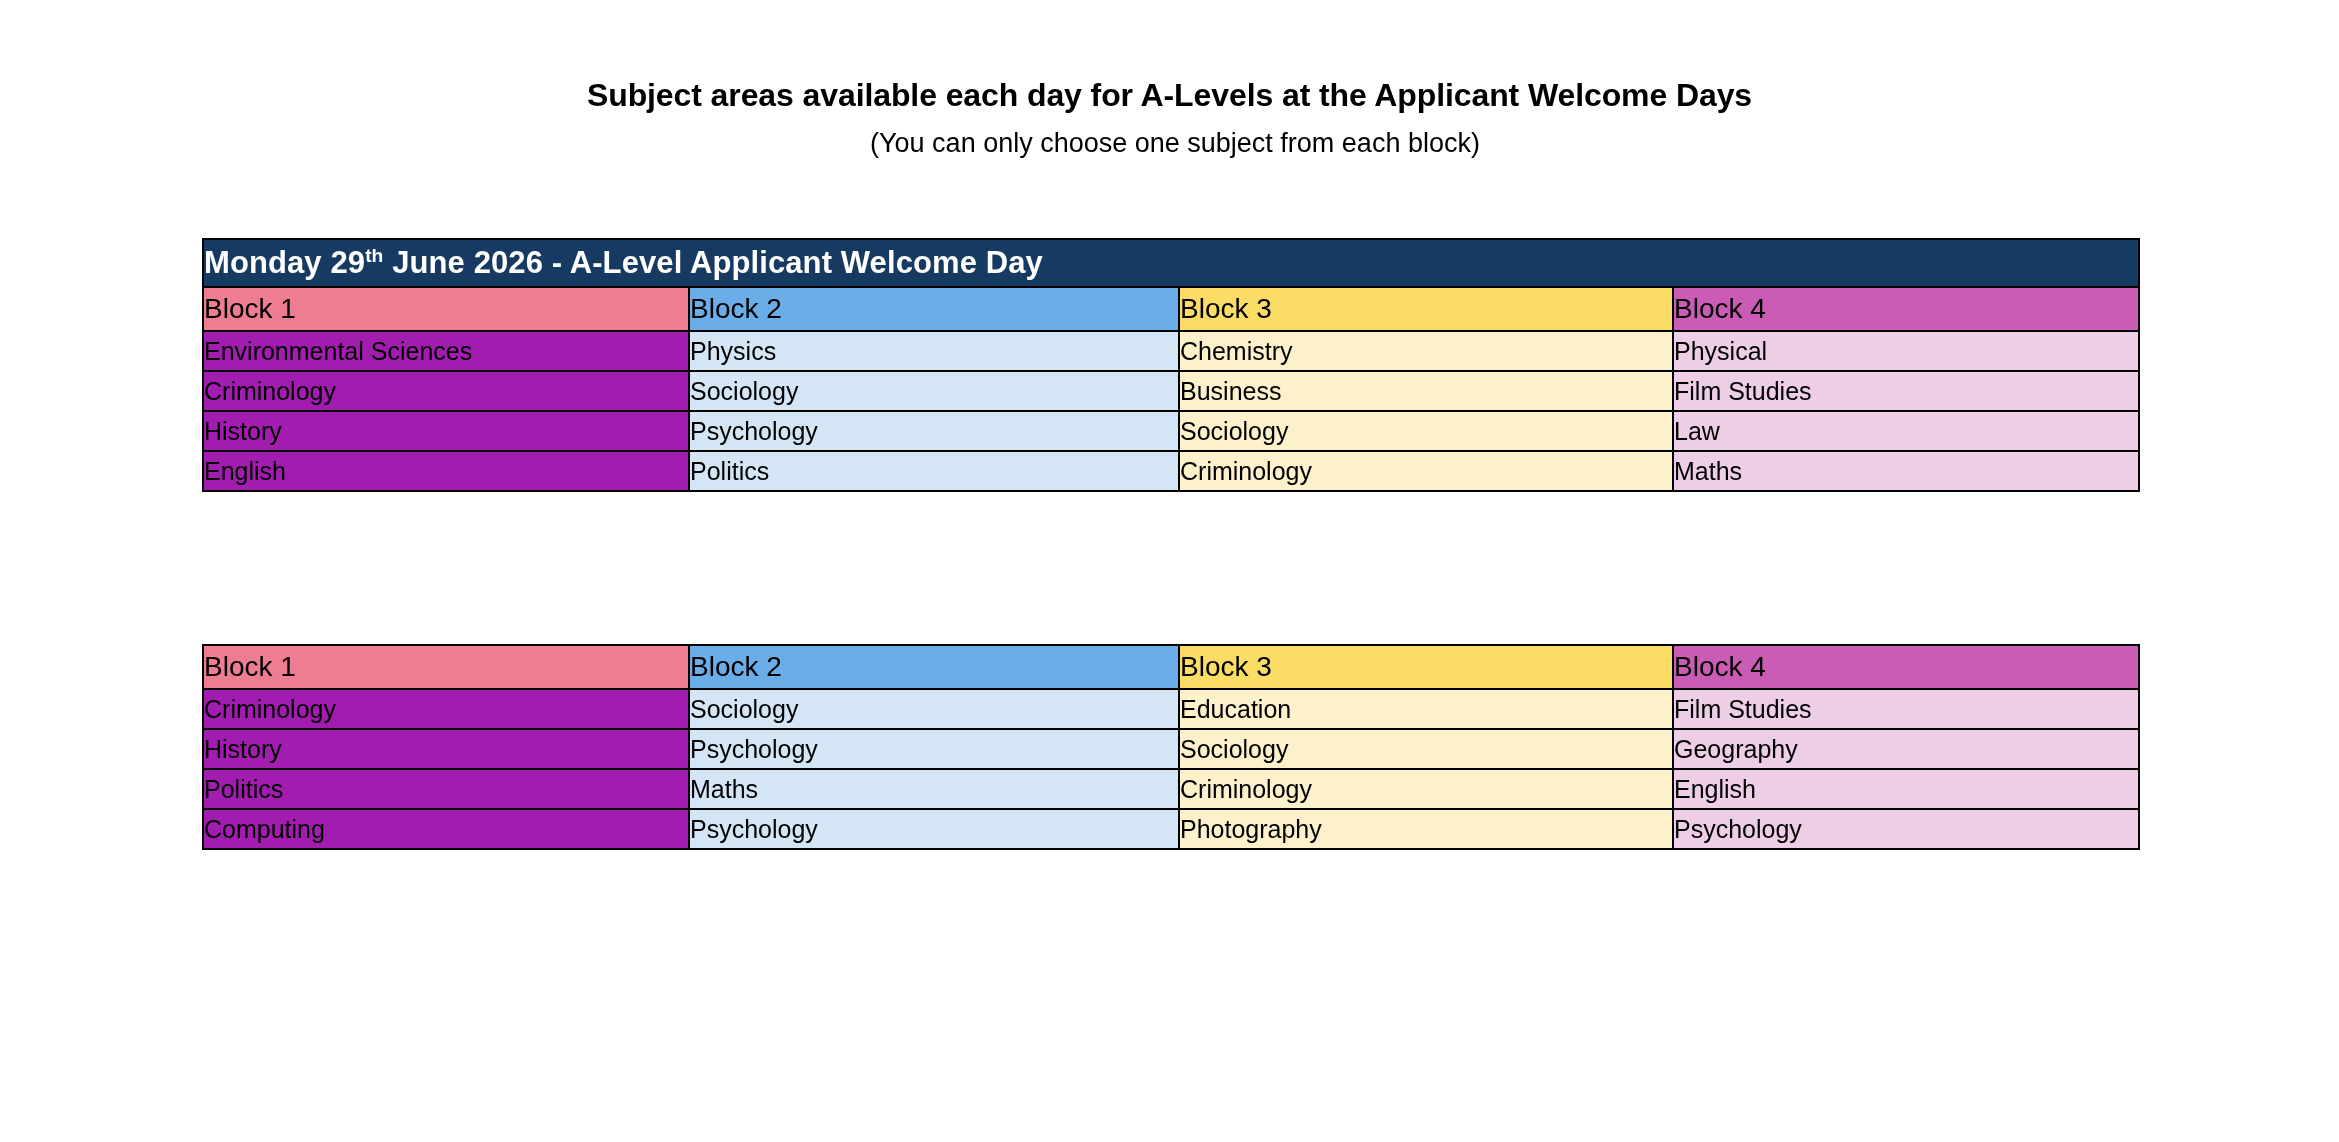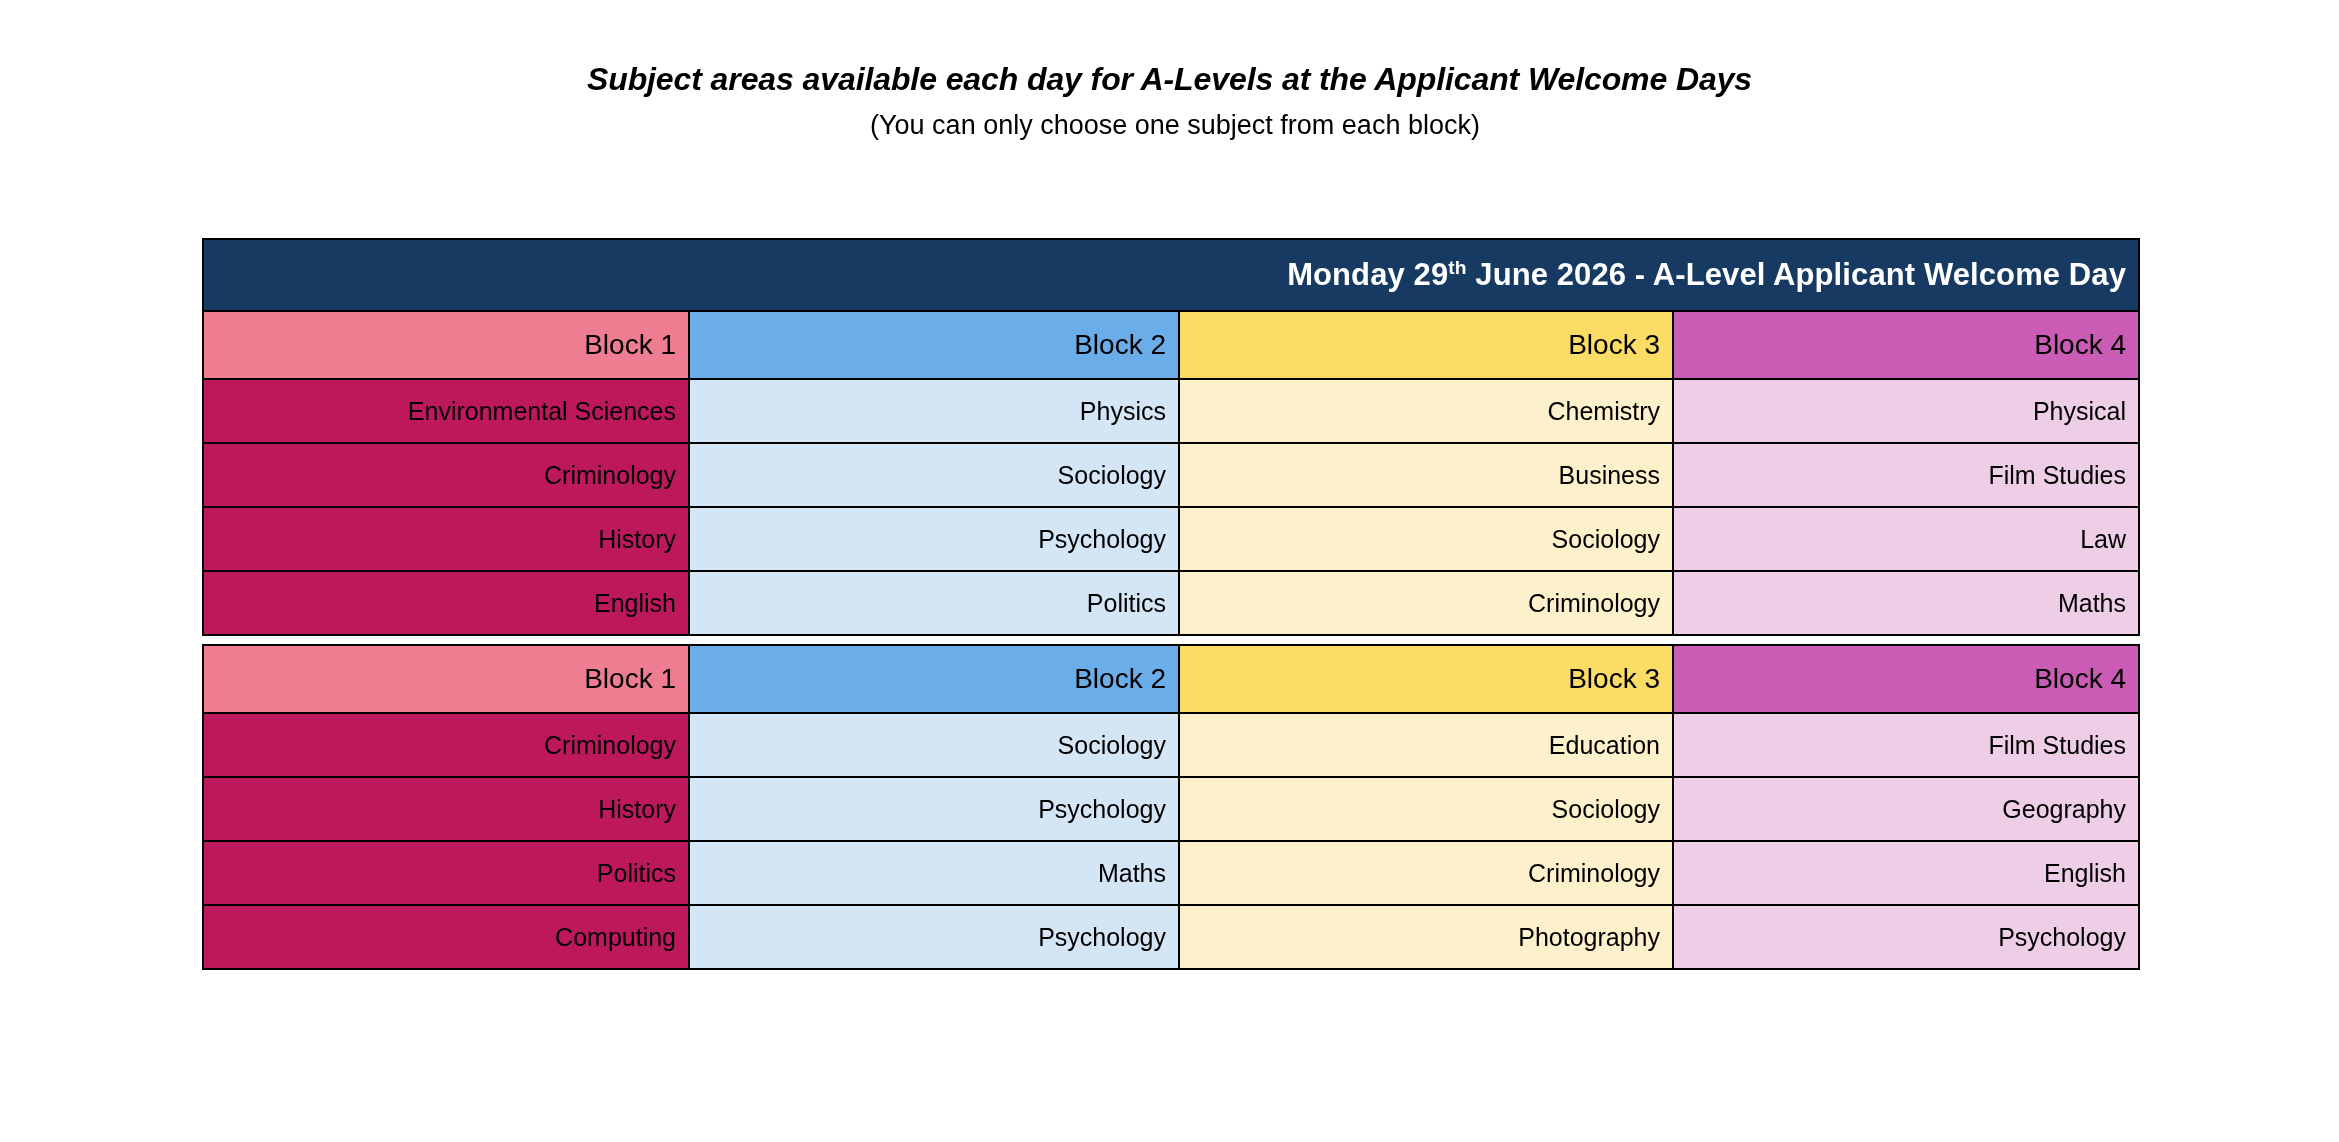--- a/index.html
+++ b/index.html
@@ -38,9 +38,8 @@
     font-weight: bold;
     letter-spacing: -0.1px;
     line-height: 1.1;
-    margin: 0;
-    color: #000000;
-    font-style: italic;
+    margin: 16px;
+    color: #000000;
   }
   .sub-title {
     font-size: 27px;

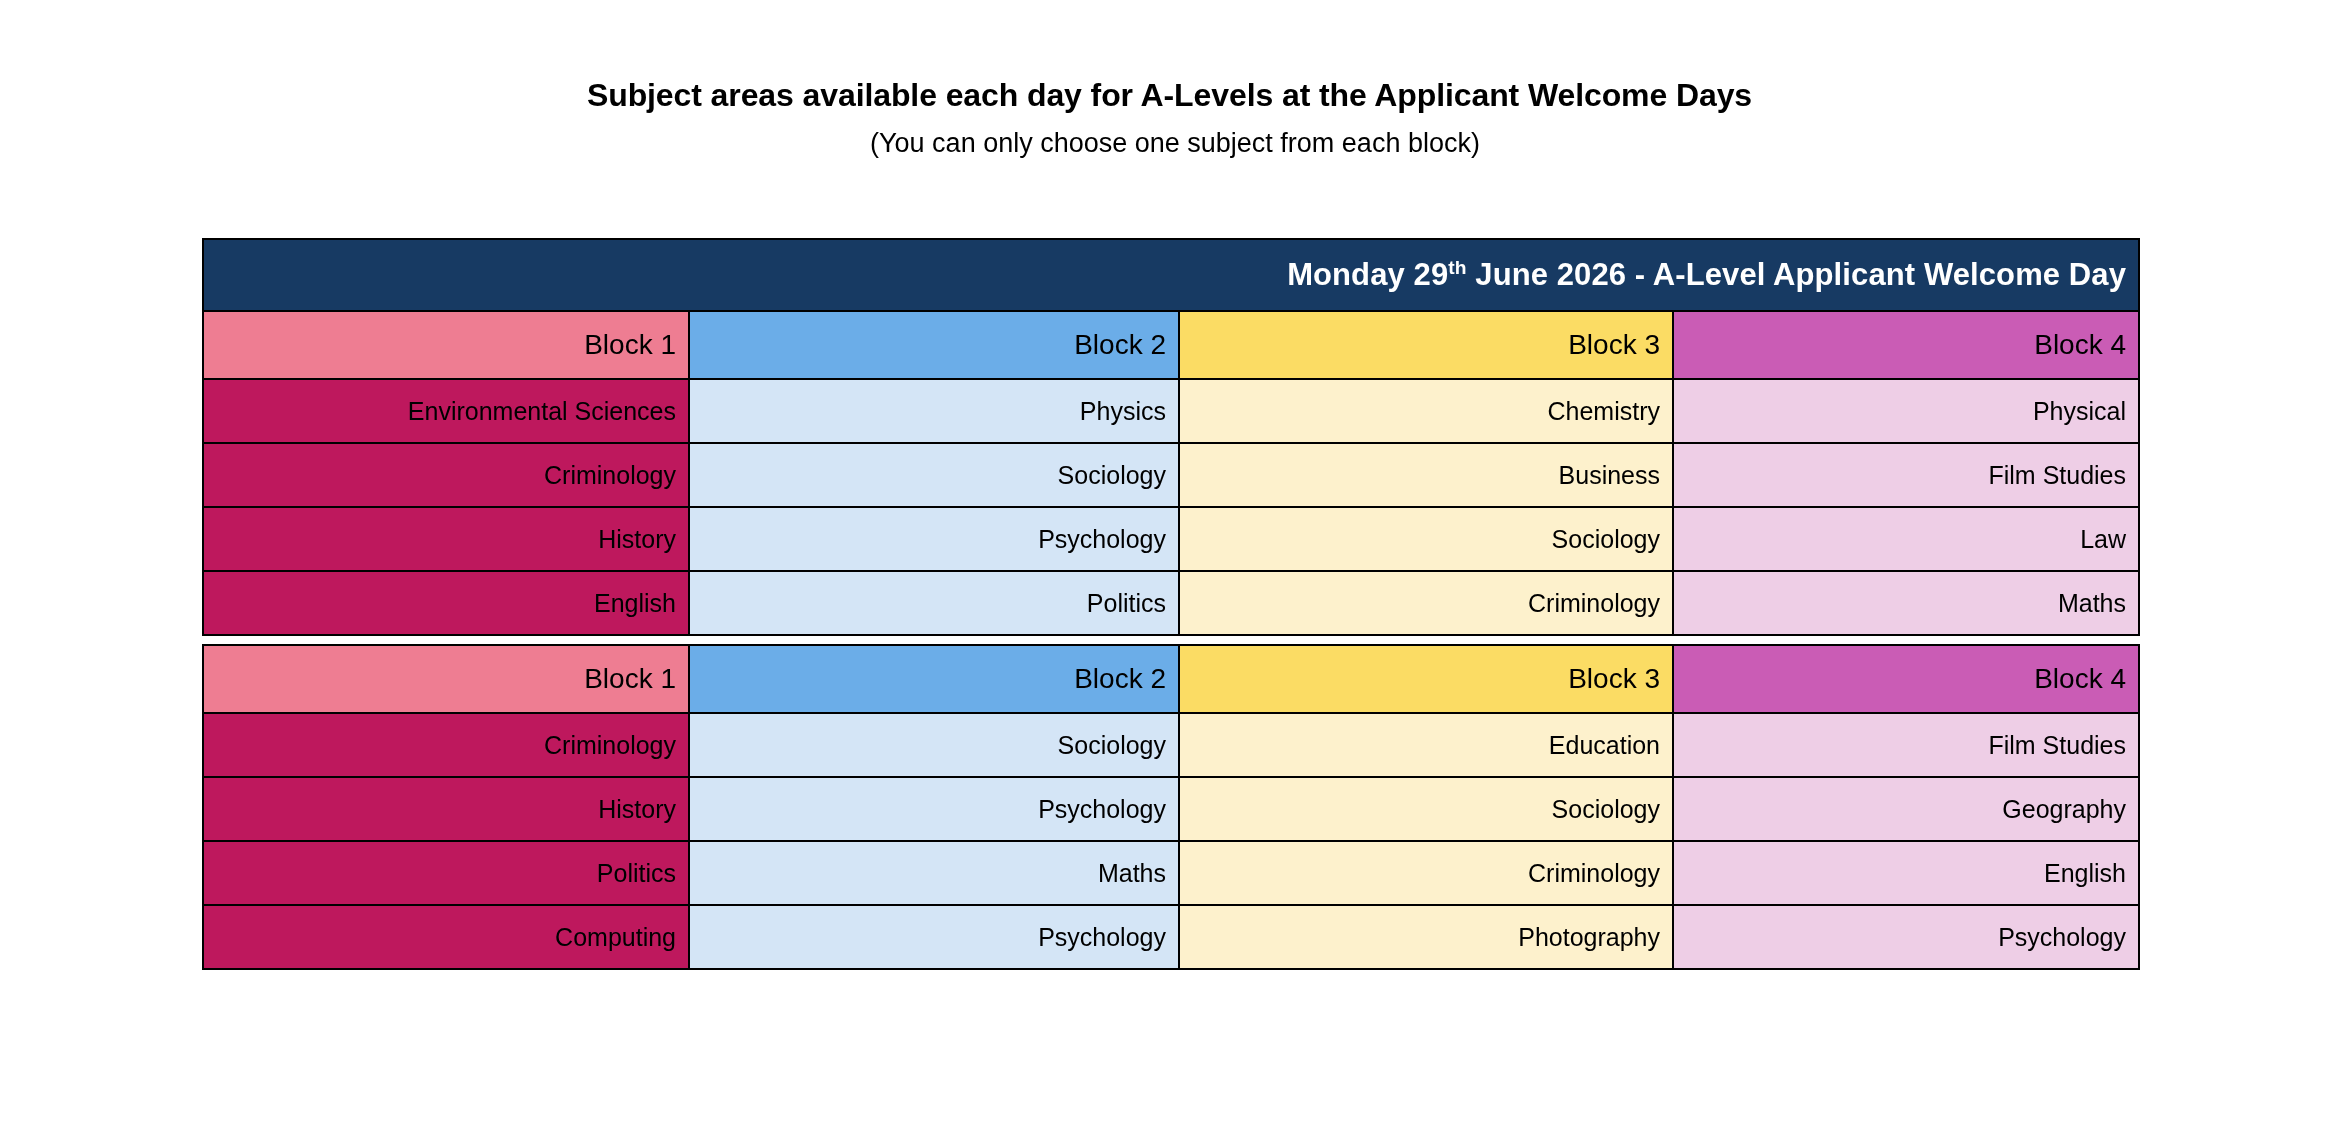--- a/index.html
+++ b/index.html
@@ -69,9 +69,9 @@
   .sched-table td,
   .sched-table th {
     border: 2px solid #000000;
-    padding: 12px;
+    padding: 0;
     margin: 0;
-    text-align: right;
+    text-align: left;
     vertical-align: middle;
   }
 

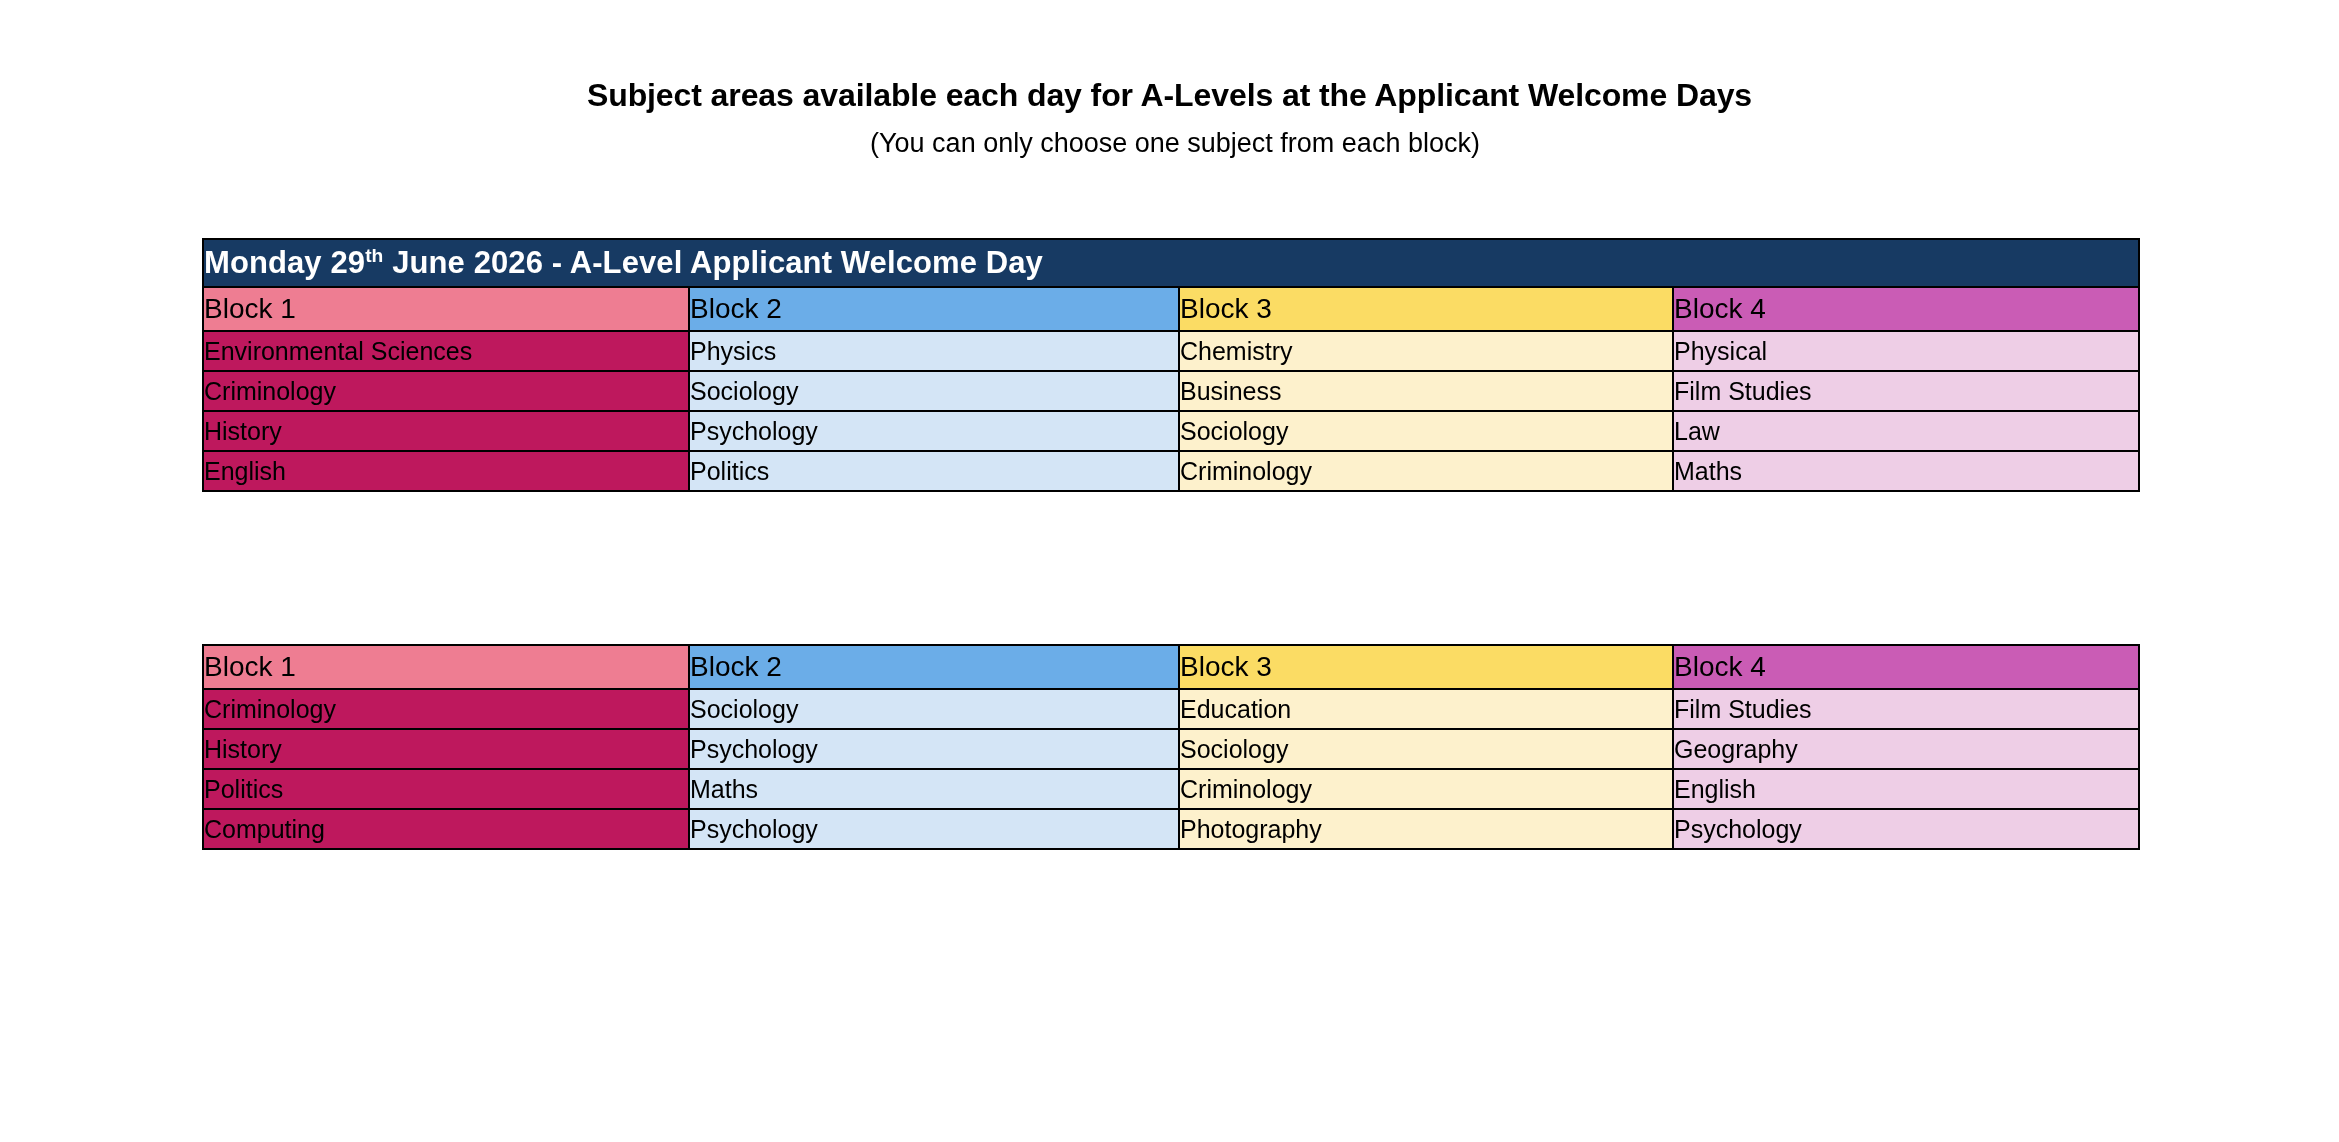--- a/index.html
+++ b/index.html
@@ -115,7 +115,7 @@
     color: #000000;
     white-space: nowrap;
   }
-  .bc-1 { background: #be185d; }
+  .bc-1 { background: #a21caf; }
   .bc-2 { background: #D4E5F6; }
   .bc-3 { background: #FDF1CC; }
   .bc-4 { background: #EECEE6; }

